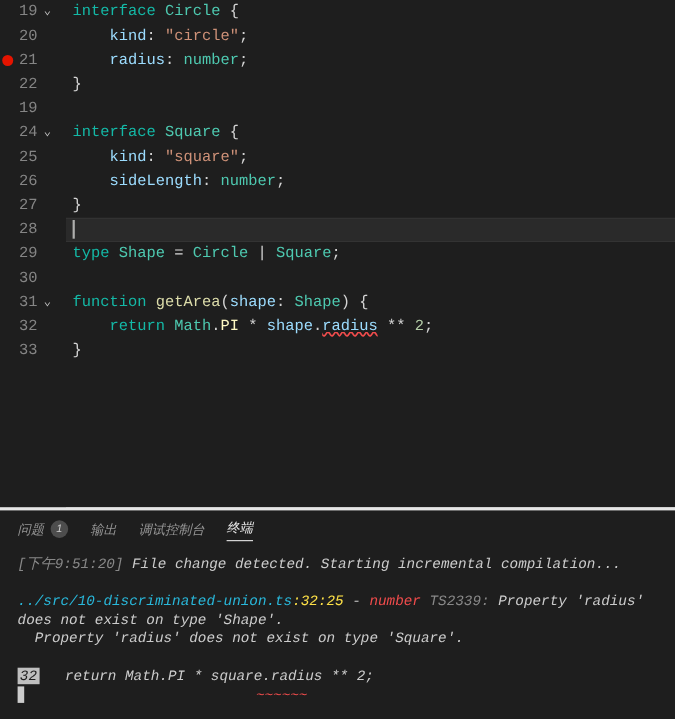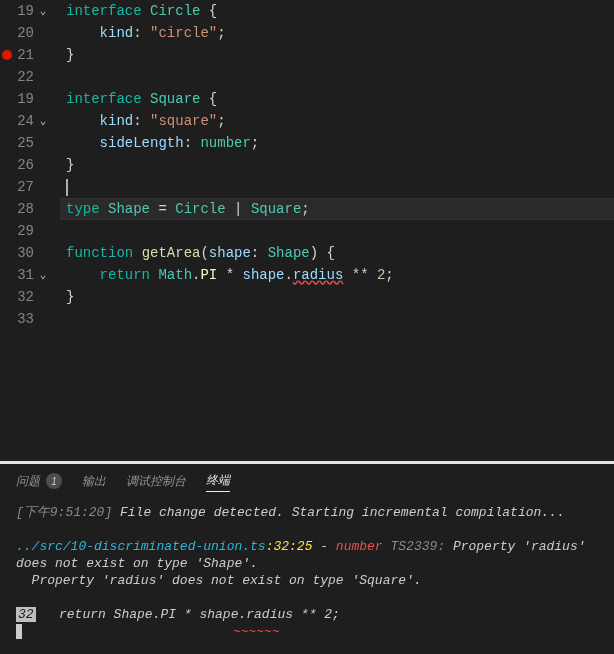--- a/index.html
+++ b/index.html
@@ -237,6 +237,7 @@
 
     <div class="cline"><span><span class="tok-kw">interface</span> <span class="tok-type">Circle</span><span class="tok-punc"> {</span></span></div>
     <div class="cline"><span>    <span class="tok-prop">kind</span><span class="tok-punc">: </span><span class="tok-str">"circle"</span><span class="tok-punc">;</span></span></div>
+    <div class="cline"><span>    <span class="tok-prop">radius</span><span class="tok-punc">: </span><span class="tok-type">number</span><span class="tok-punc">;</span></span></div>
     <div class="cline"><span><span class="tok-punc">}</span></span></div>
     <div class="cline"><span></span></div>
     <div class="cline"><span><span class="tok-kw">interface</span> <span class="tok-type">Square</span><span class="tok-punc"> {</span></span></div>

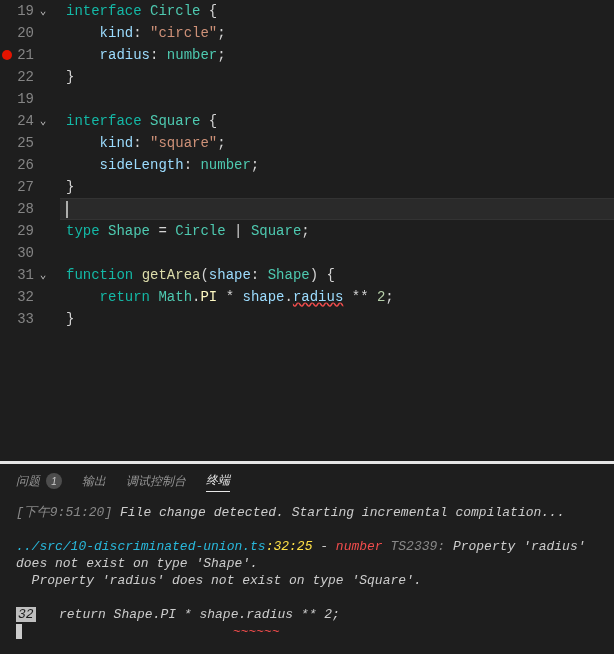--- a/index.html
+++ b/index.html
@@ -274,7 +274,7 @@
 <span class="term-cyan">../src/10-discriminated-union.ts</span><span class="term-yellow">:32:25</span><span> - </span><span class="term-red">number</span><span class="term-dim"> TS2339: </span><span>Property 'radius' does not exist on type 'Shape'.</span>
 <span>  Property 'radius' does not exist on type 'Square'.</span>
 
-<span class="term-linenum">32</span><span>   return Shape.PI * shape.</span><span>radius</span><span> ** 2;</span>
+<span class="term-linenum">32</span><span>   return Math.PI * square.</span><span>radius</span><span> ** 2;</span>
 <span class="term-cursor"></span><span class="term-red">                           ~~~~~~</span></div>
 </div>
 

